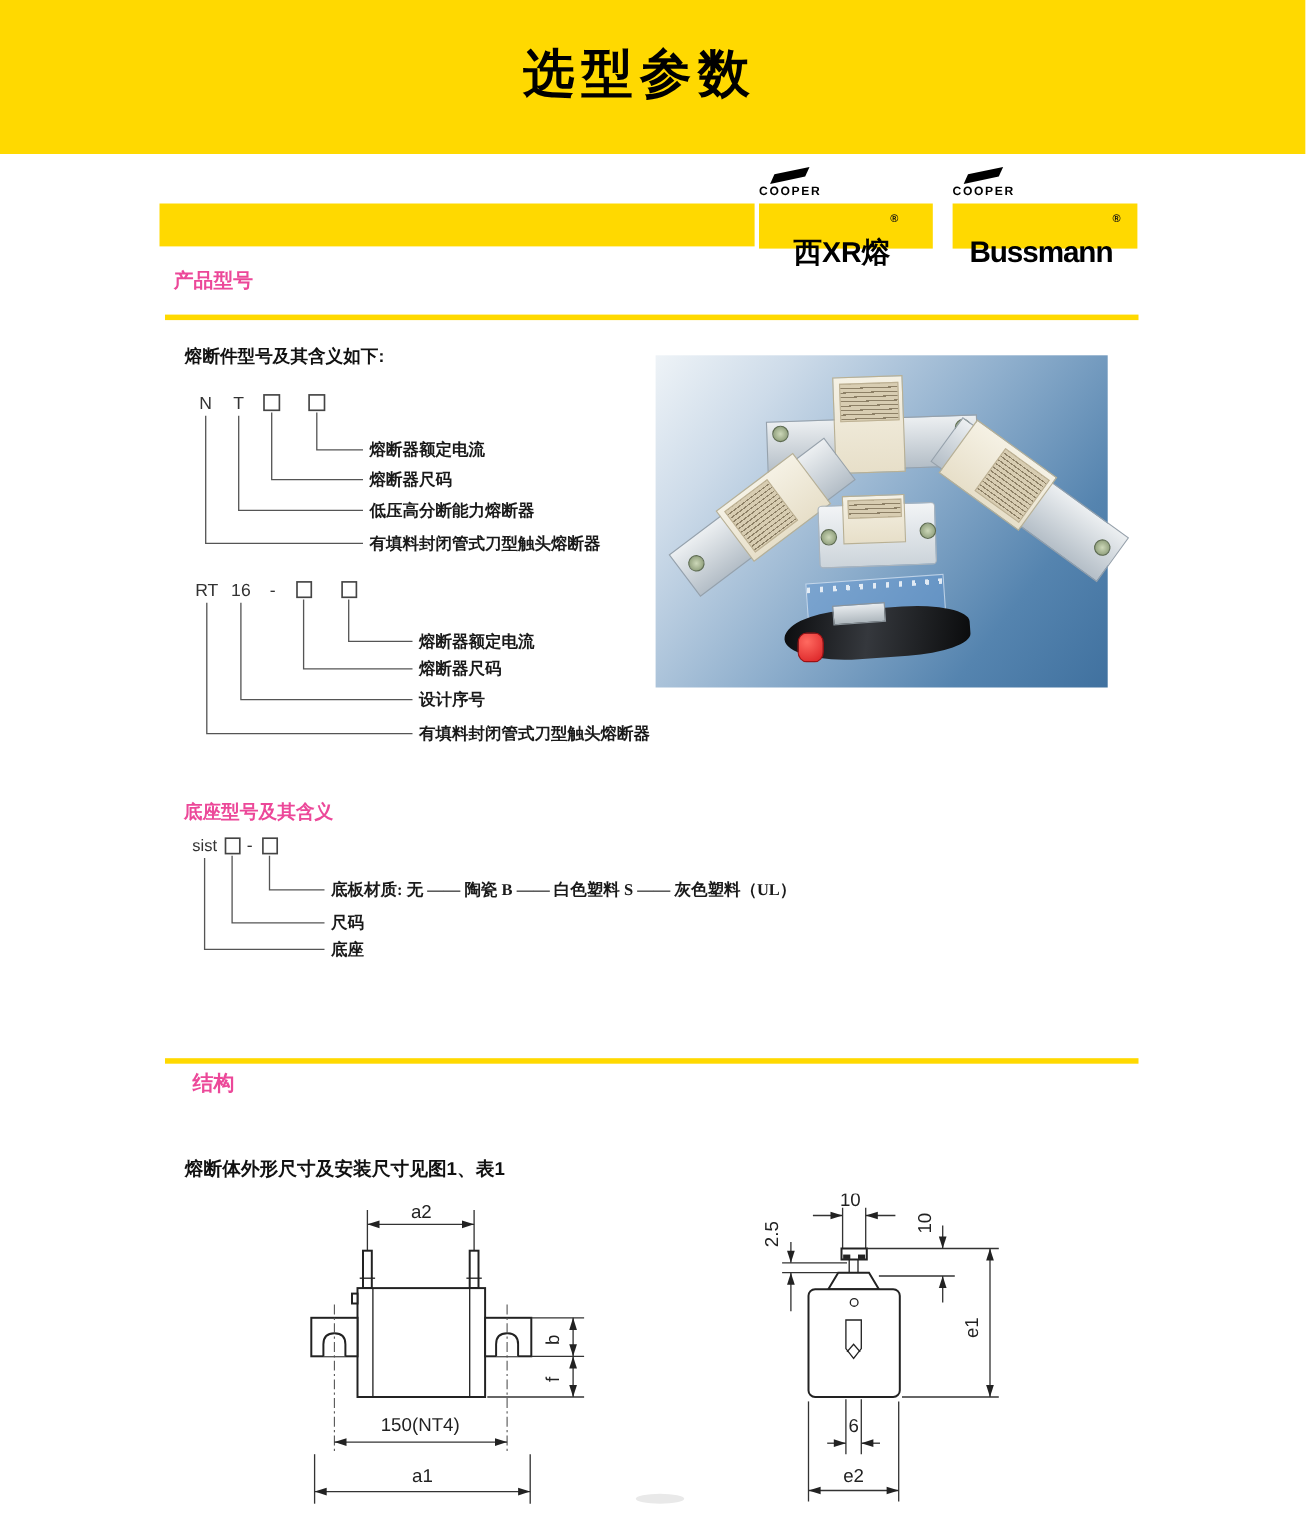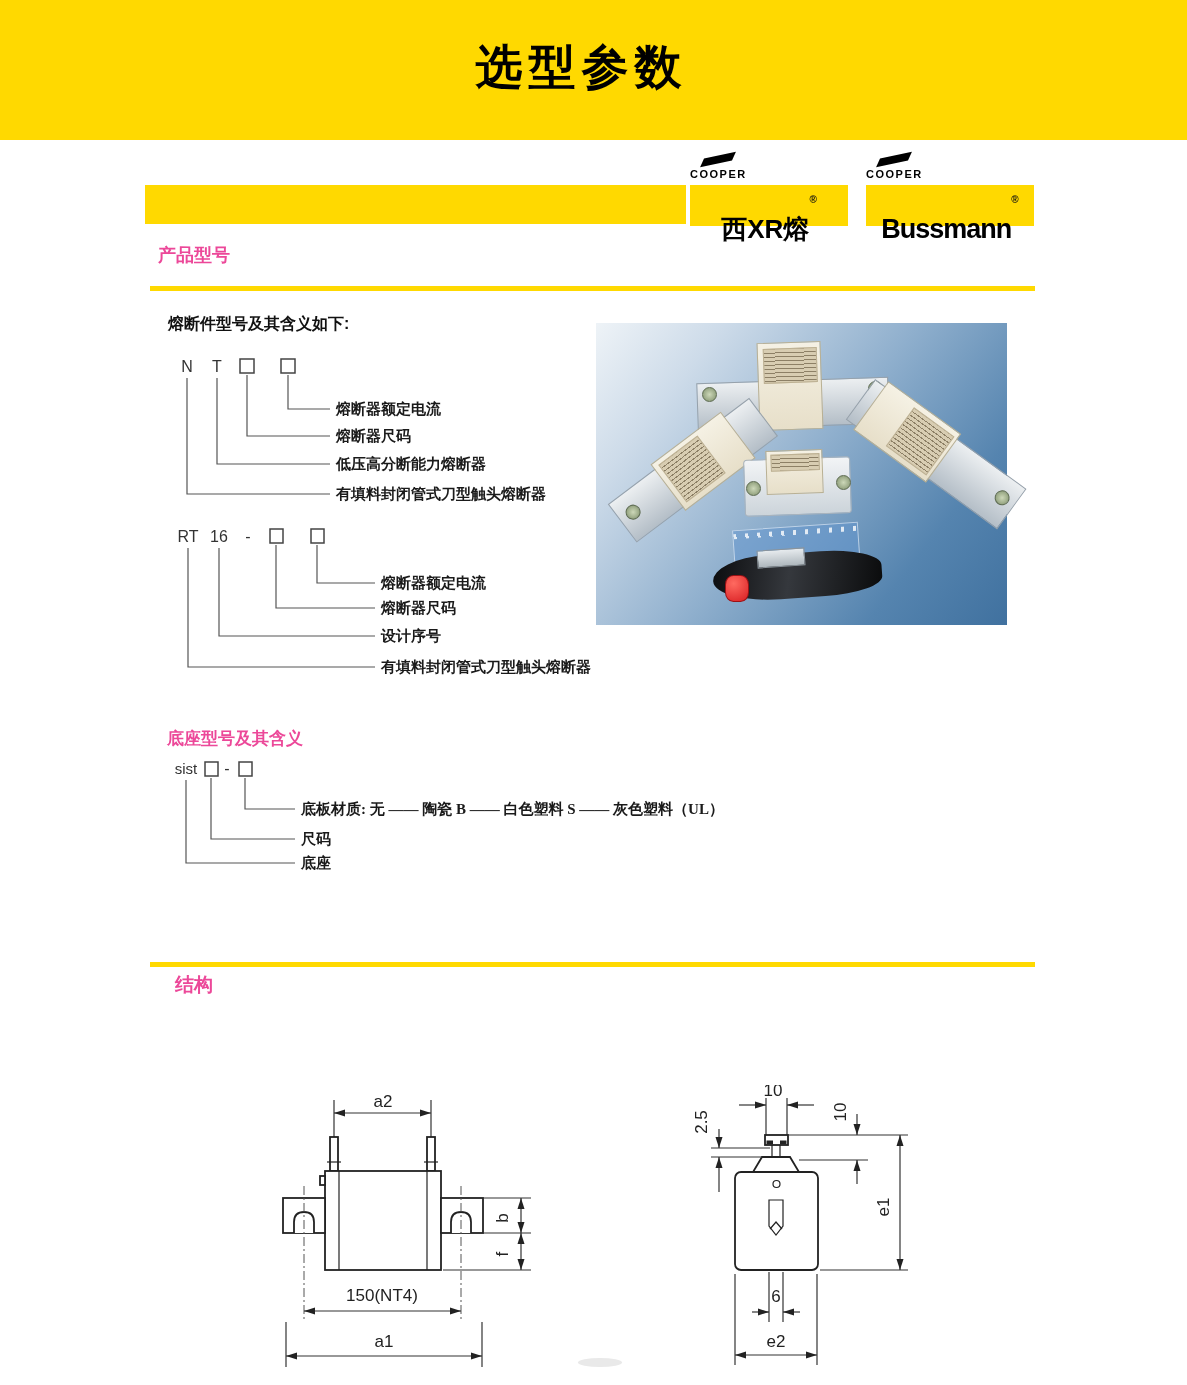--- a/index.html
+++ b/index.html
@@ -192,6 +192,7 @@
 
   <div class="abs h-sec struct-heading">结构</div>
   <div class="abs rule rule2"></div>
+  <div class="abs caption">熔断体外形尺寸及安装尺寸见图1、表1</div>
 
   <svg class="abs draw" style="left:250px;top:1085px;" width="300" height="295" viewBox="250 1085 300 295">
     <defs>

